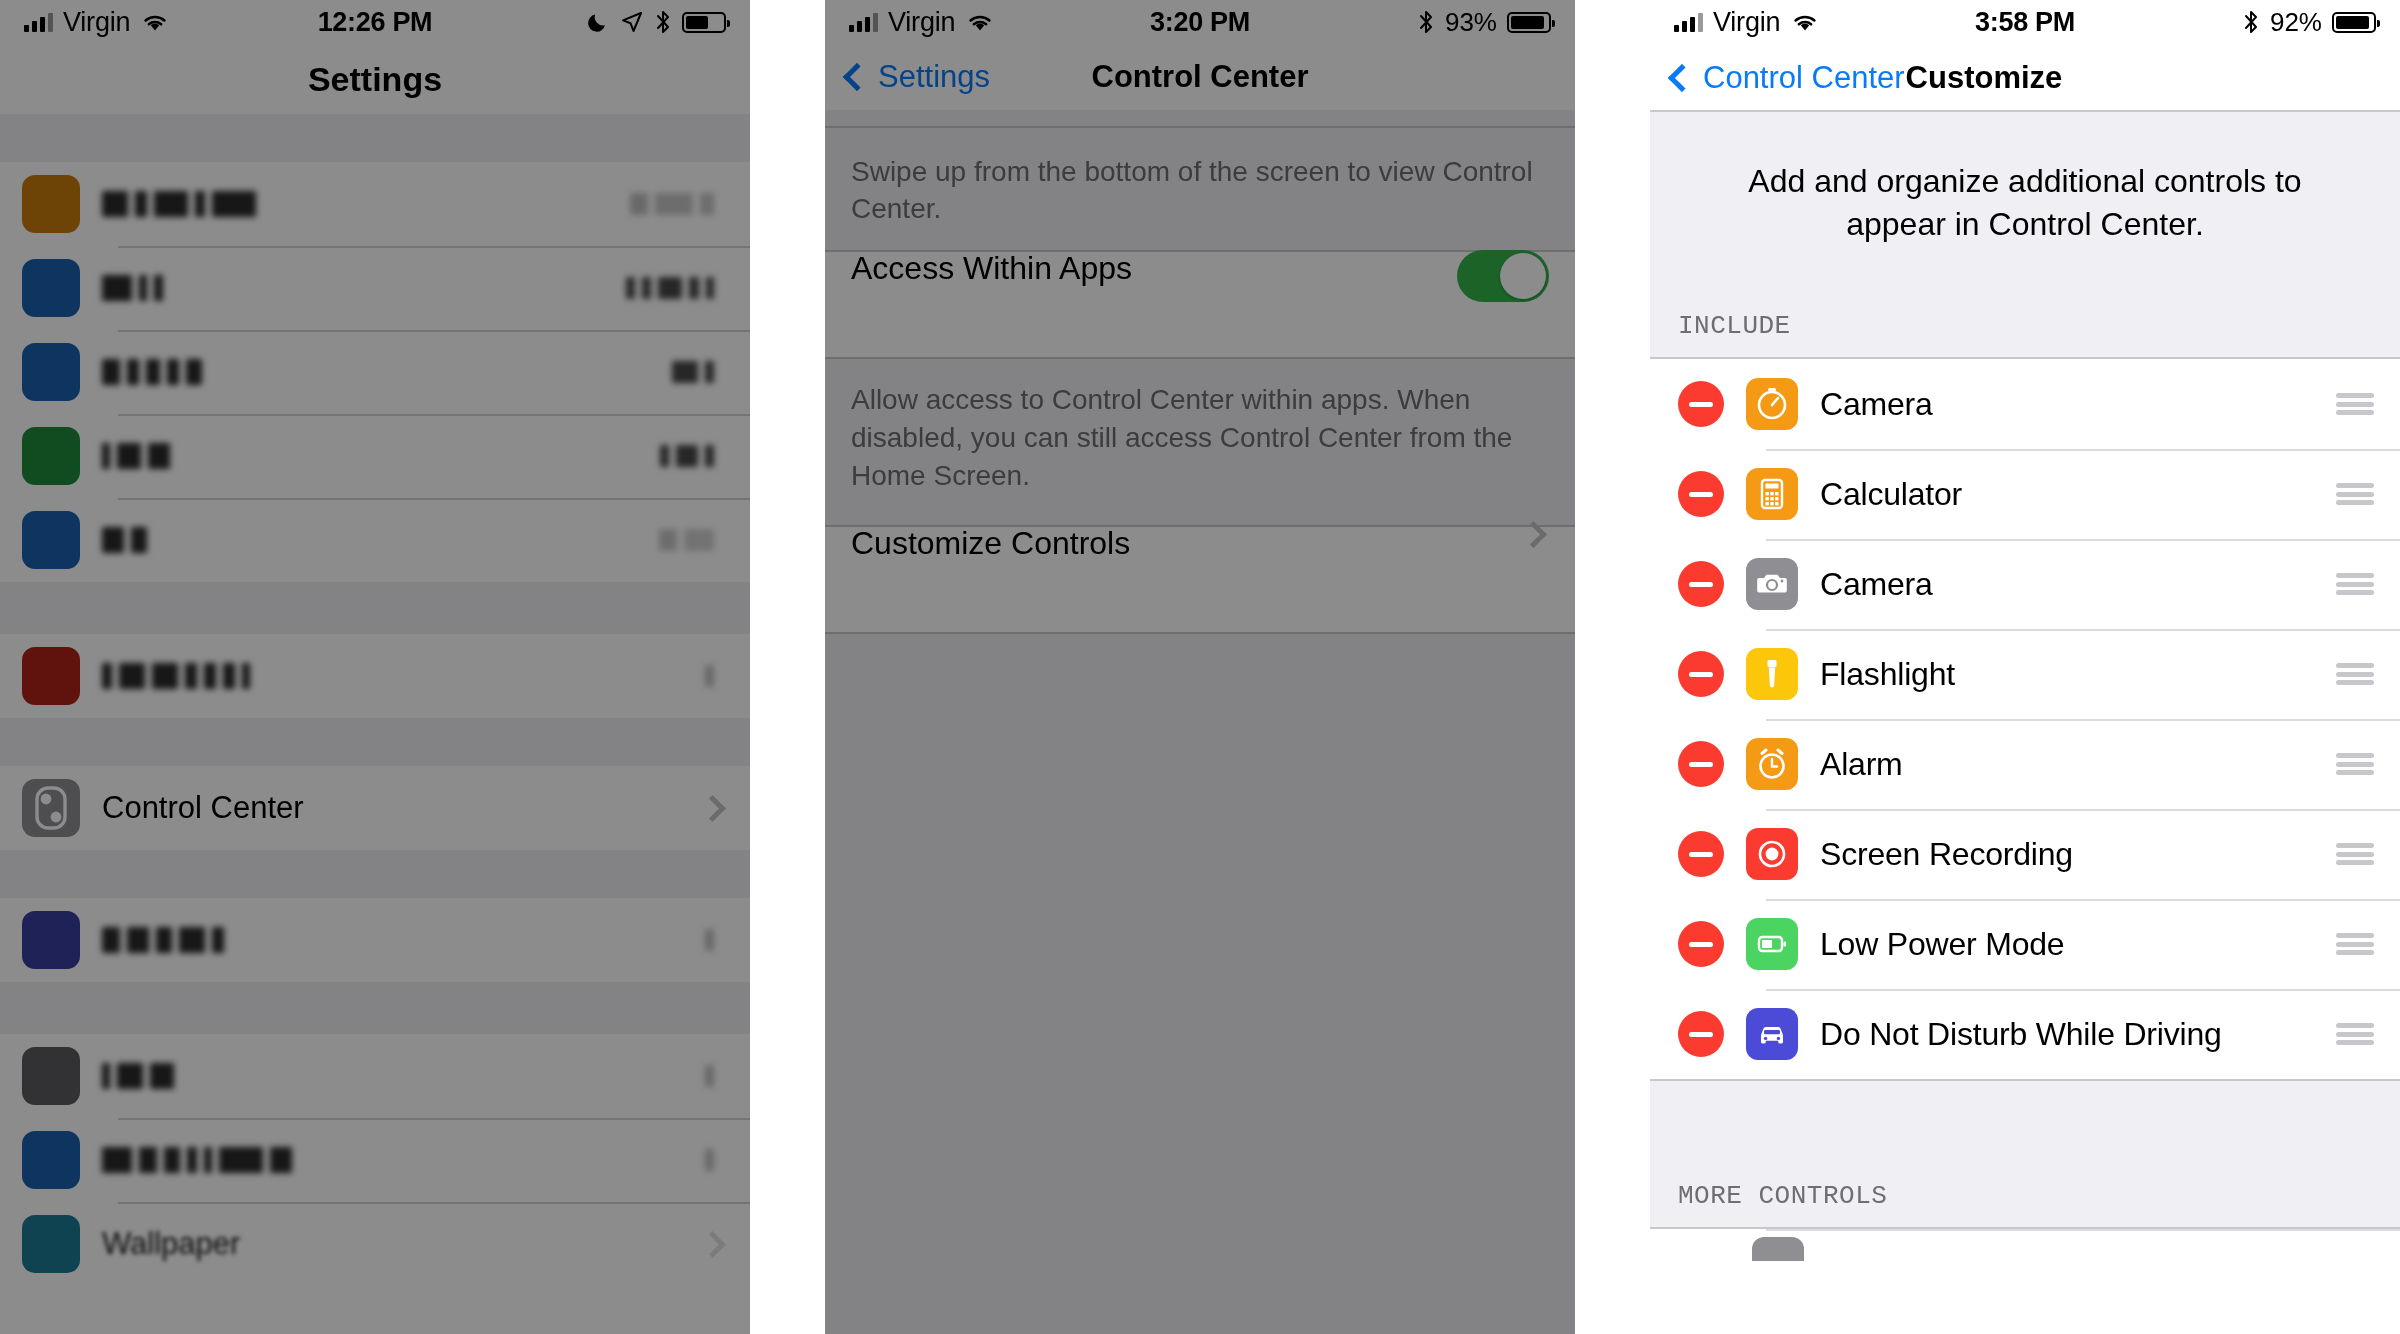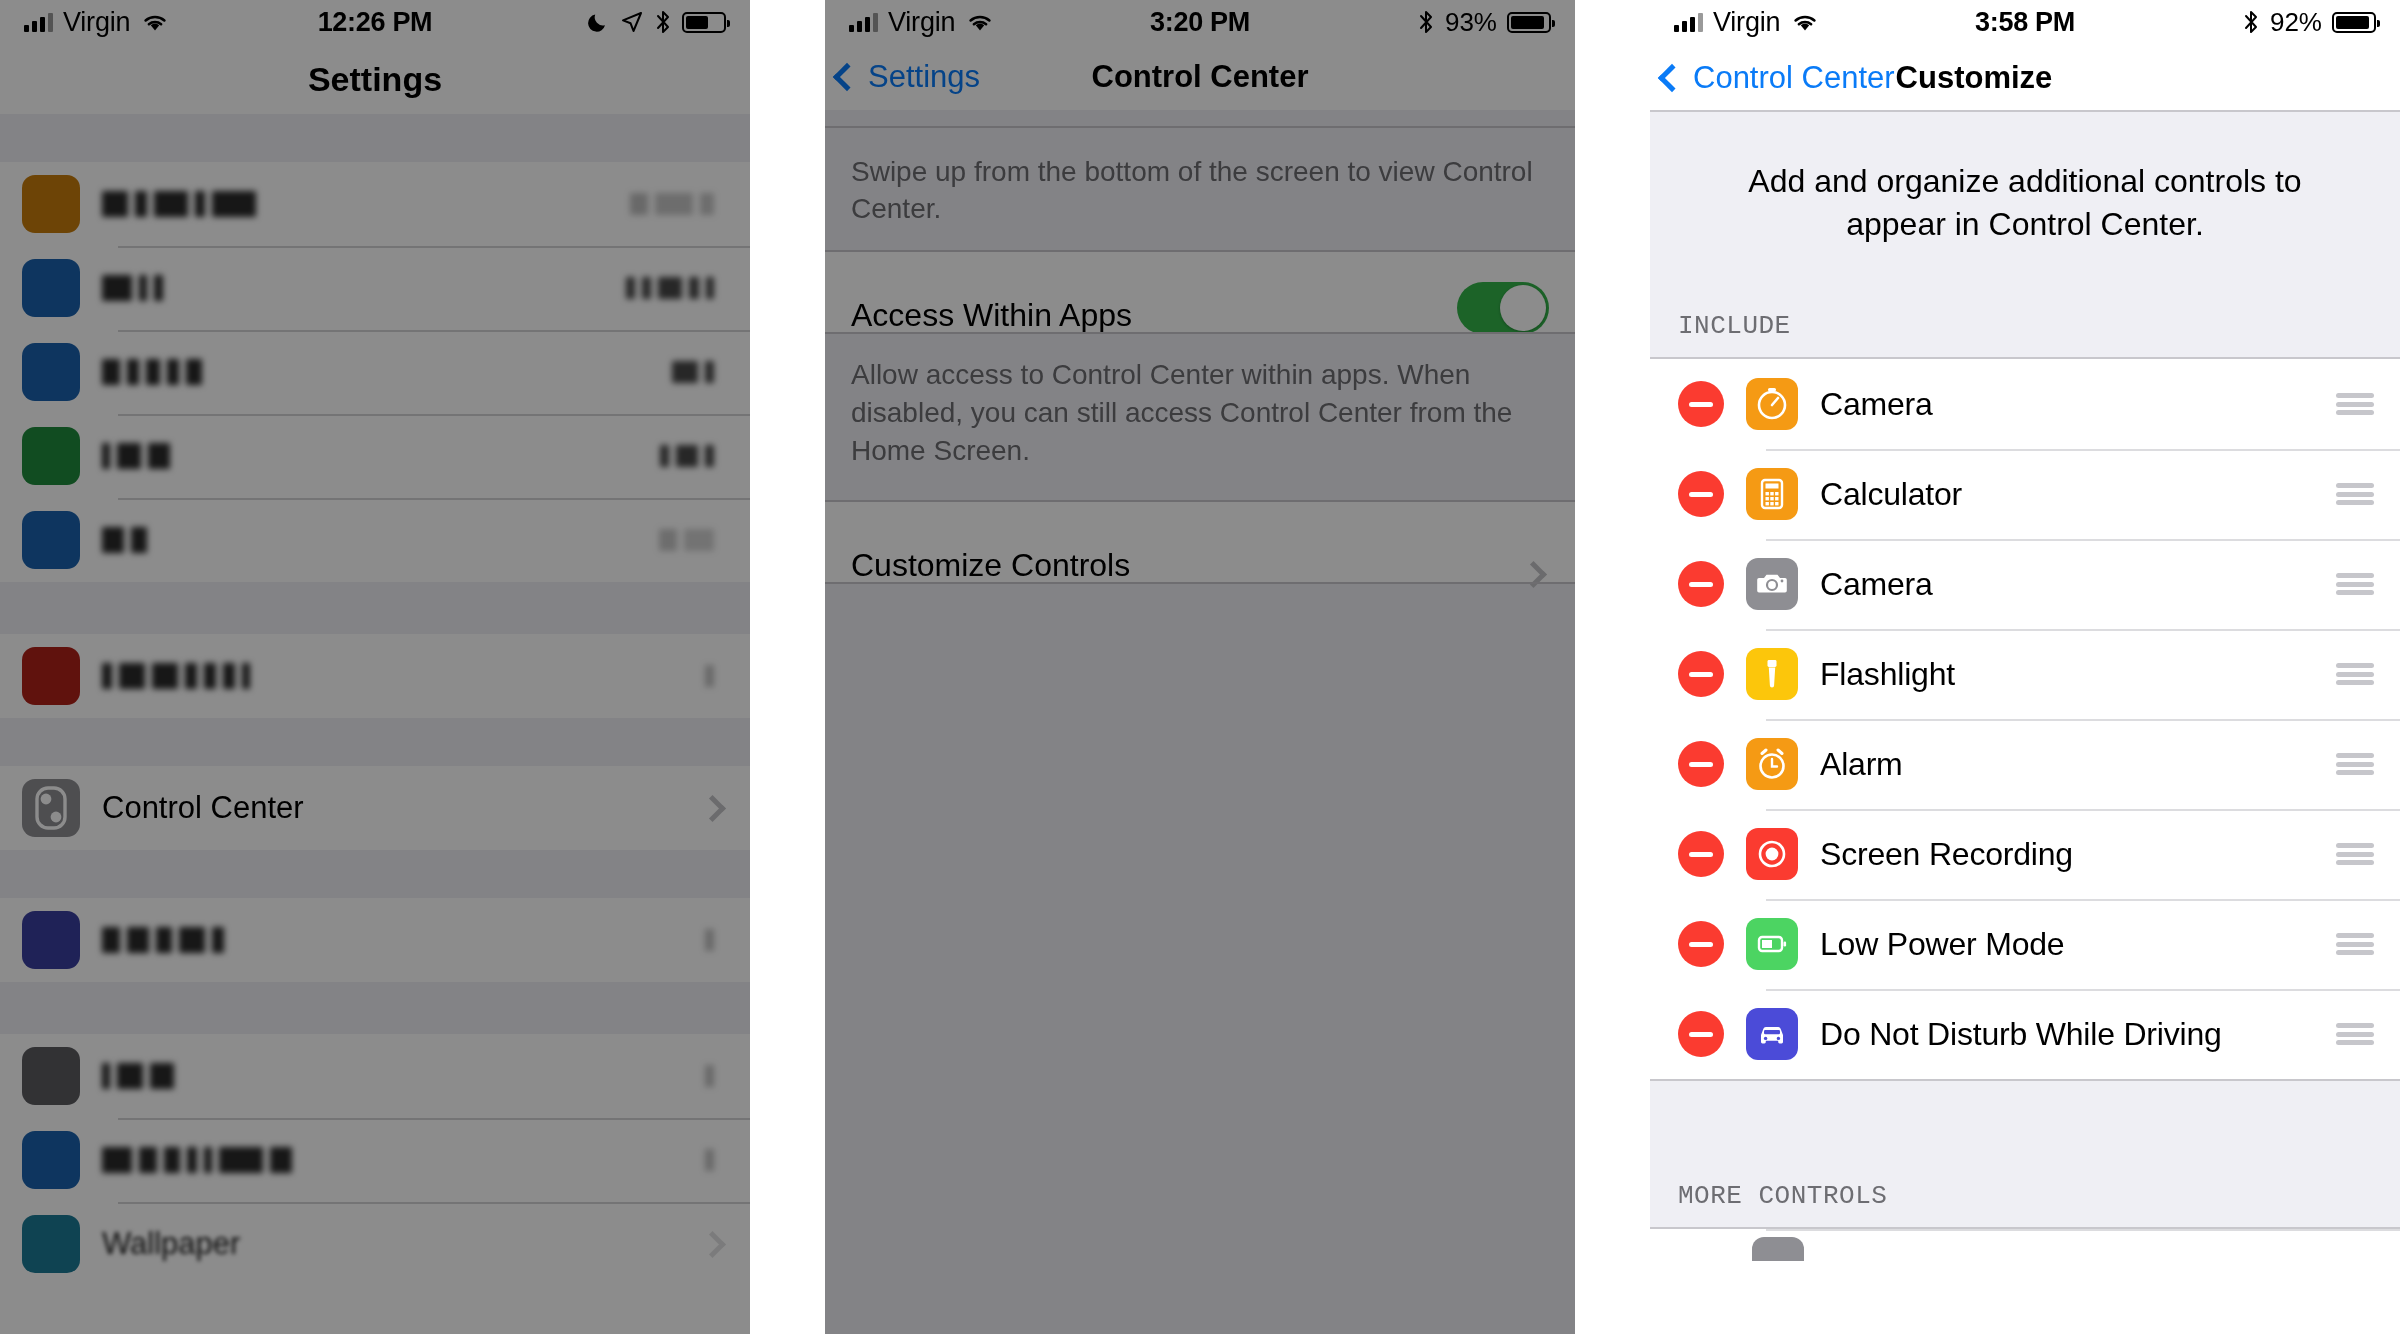--- a/index.html
+++ b/index.html
@@ -48,7 +48,7 @@
   
   .navbar{
     position:relative;height:66px;display:flex;align-items:center;
-    padding:0 12px;box-sizing:border-box;z-index:5;
+    padding:0 22px;box-sizing:border-box;z-index:5;
   }
   .navbar .back{display:flex;align-items:center;color:#0a7bf7;font-size:31px;gap:4px;}
   .chev-l{width:15px;height:15px;border-left:5px solid #0a7bf7;border-bottom:5px solid #0a7bf7;transform:rotate(45deg);margin-right:7px;}

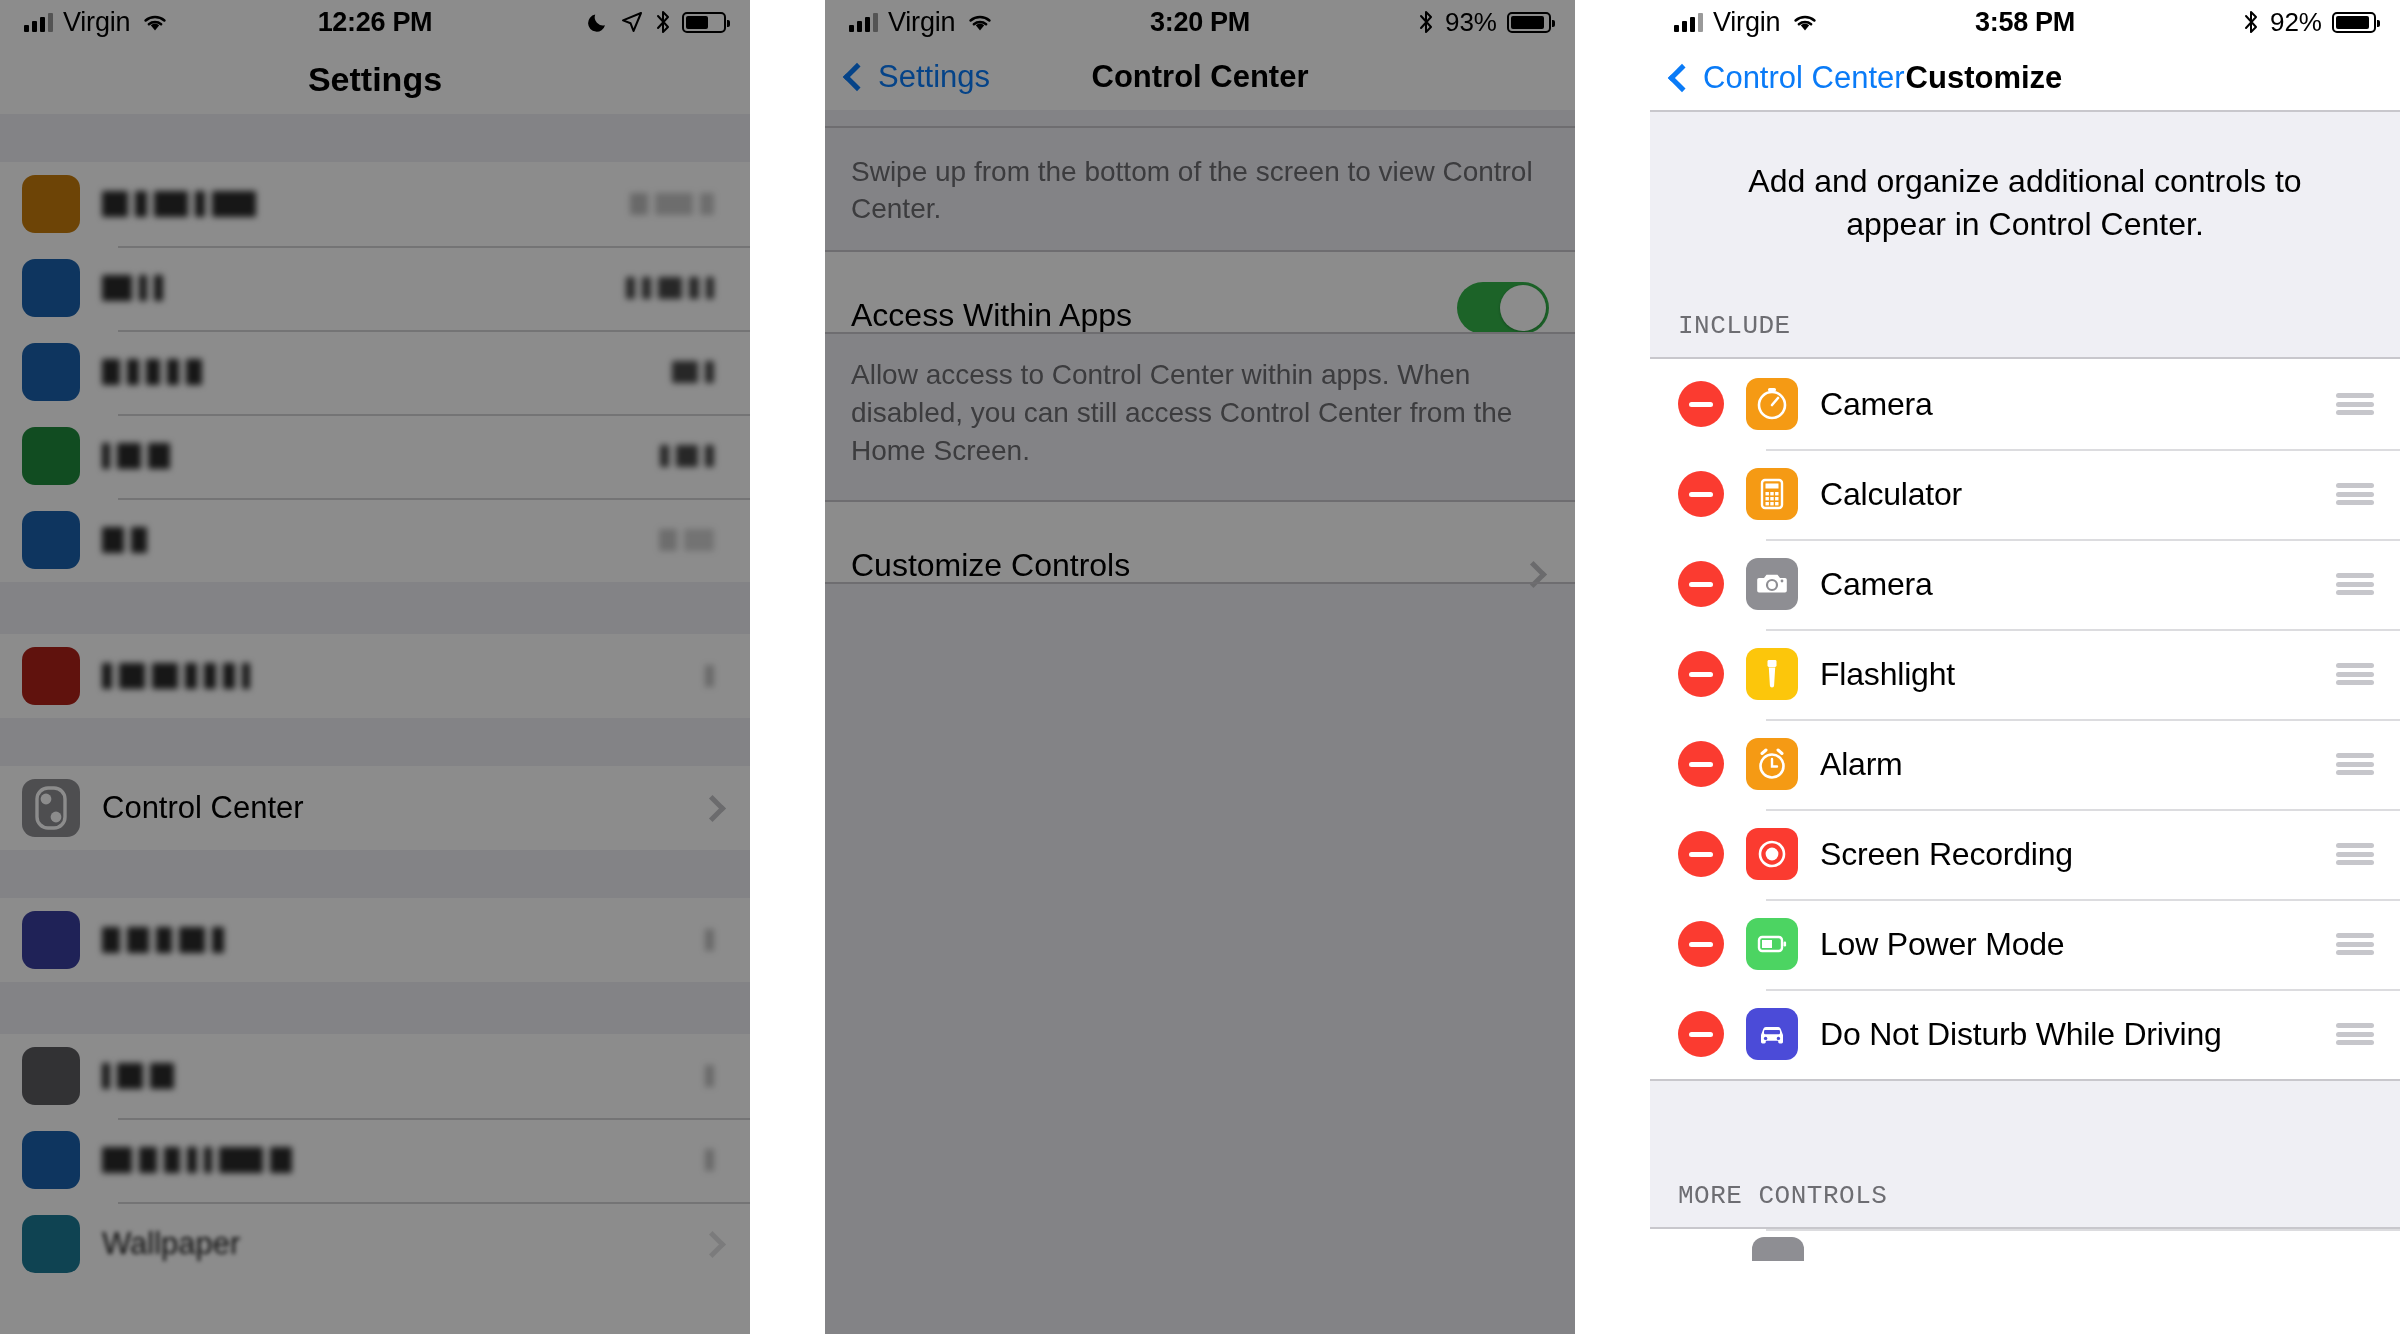--- a/index.html
+++ b/index.html
@@ -81,7 +81,7 @@
     background:#efeff4;box-sizing:border-box;
   }
   .cell{
-    display:flex;align-items:flex-end;height:84px;background:#fff;
+    display:flex;align-items:flex-start;height:109px;background:#fff;
     padding:0 26px;box-sizing:border-box;position:relative;
   }
   .cell .ctext{font-size:32px;color:#000;flex:1;}

